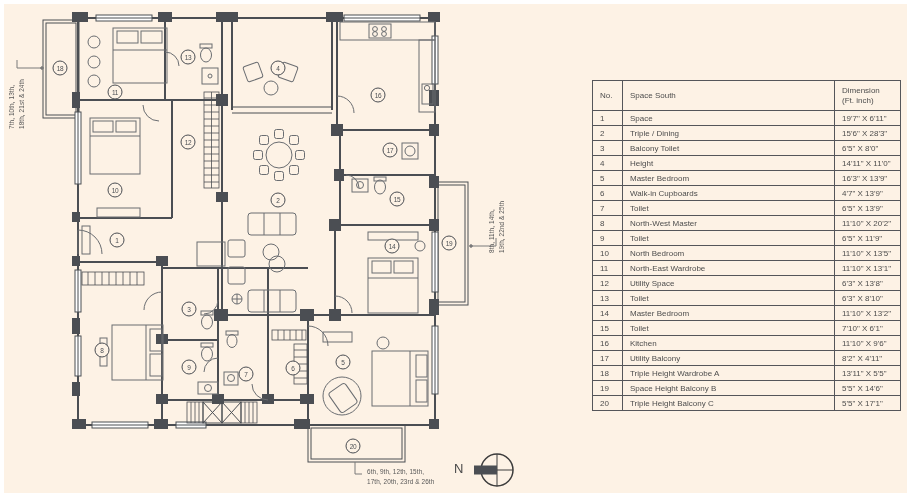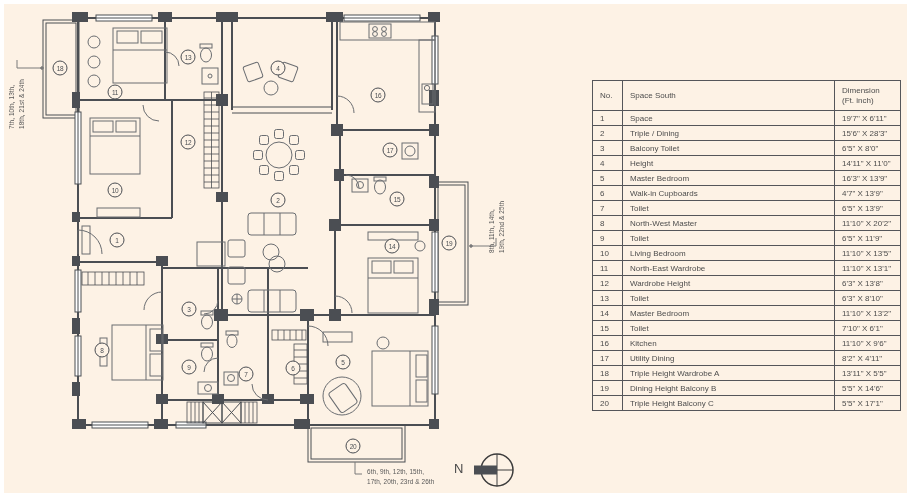--- a/index.html
+++ b/index.html
@@ -464,7 +464,7 @@
     </tr>
       <tr>
       <td>10</td>
-      <td>Living Bedroom</td>
+      <td>North Bedroom</td>
       <td>11'10" X 13'5"</td>
     </tr>
       <tr>

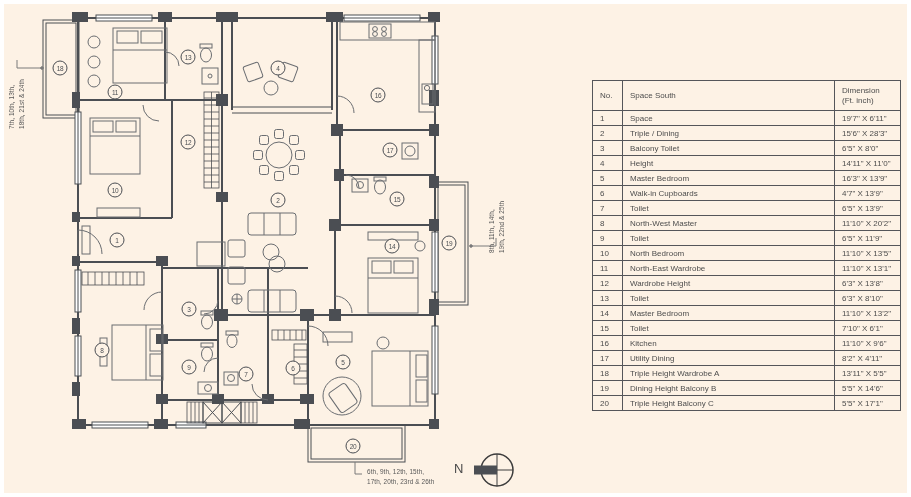--- a/index.html
+++ b/index.html
@@ -474,7 +474,7 @@
     </tr>
       <tr>
       <td>12</td>
-      <td>Wardrobe Height</td>
+      <td>Utility Space</td>
       <td>6'3" X 13'8"</td>
     </tr>
       <tr>

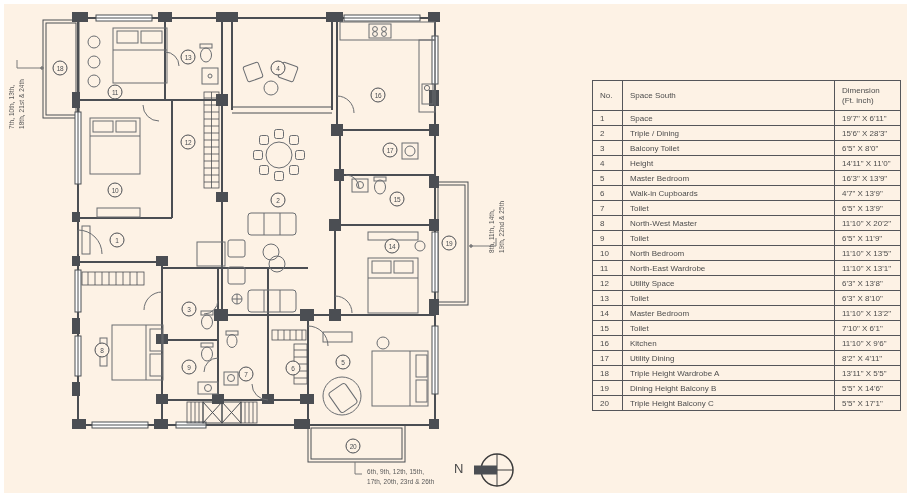--- a/index.html
+++ b/index.html
@@ -499,7 +499,7 @@
     </tr>
       <tr>
       <td>17</td>
-      <td>Utility Dining</td>
+      <td>Utility Balcony</td>
       <td>8'2" X 4'11"</td>
     </tr>
       <tr>

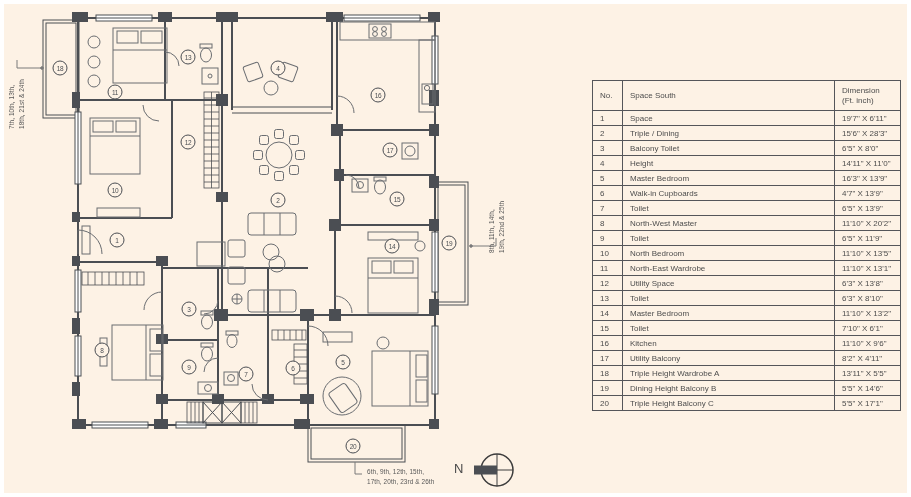--- a/index.html
+++ b/index.html
@@ -509,7 +509,7 @@
     </tr>
       <tr>
       <td>19</td>
-      <td>Dining Height Balcony B</td>
+      <td>Space Height Balcony B</td>
       <td>5'5" X 14'6"</td>
     </tr>
       <tr>

